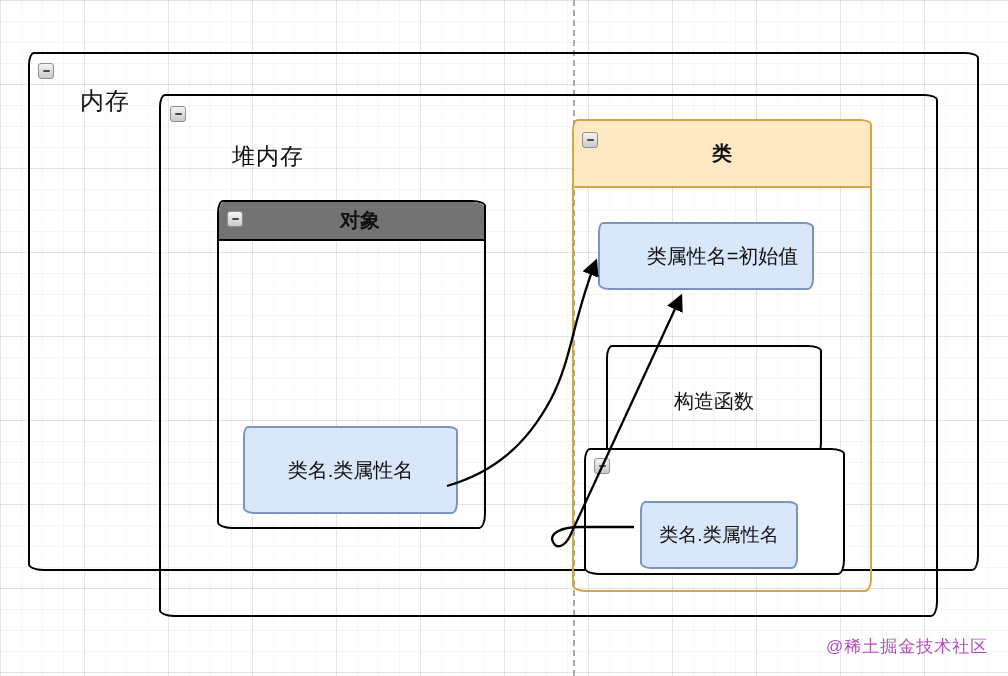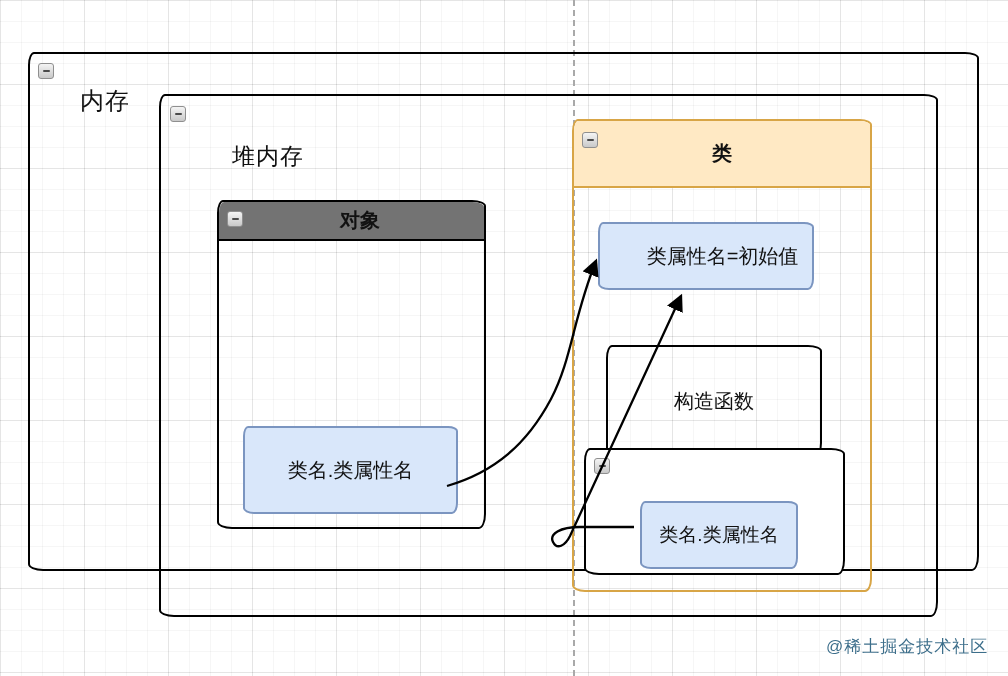--- a/index.html
+++ b/index.html
@@ -71,7 +71,7 @@
   }
   .watermark{
     position:absolute;left:826px;top:635px;z-index:11;
-    font-size:17px;color:#0c4a6e;opacity:.8;letter-spacing:1px;white-space:nowrap;
+    font-size:17px;color:#a21caf;opacity:.8;letter-spacing:1px;white-space:nowrap;
   }
   svg.arrows{position:absolute;left:0;top:0;z-index:10;pointer-events:none;}
 </style>

